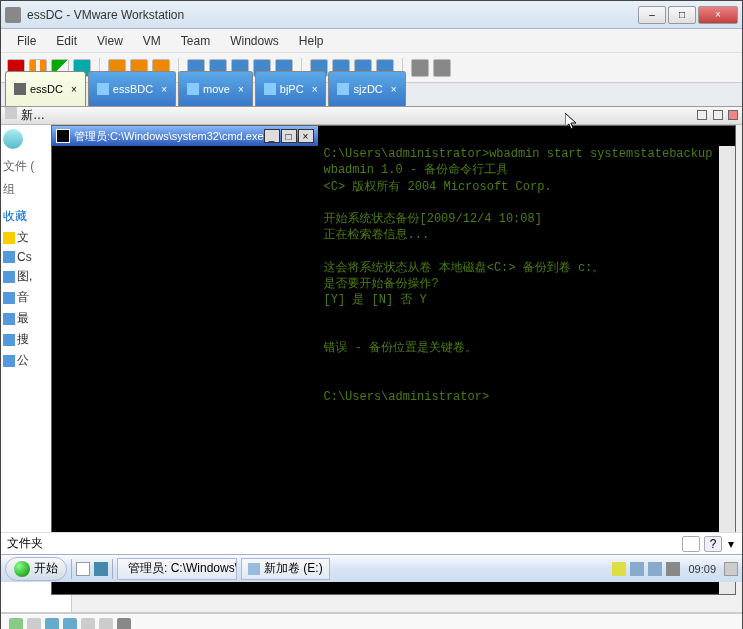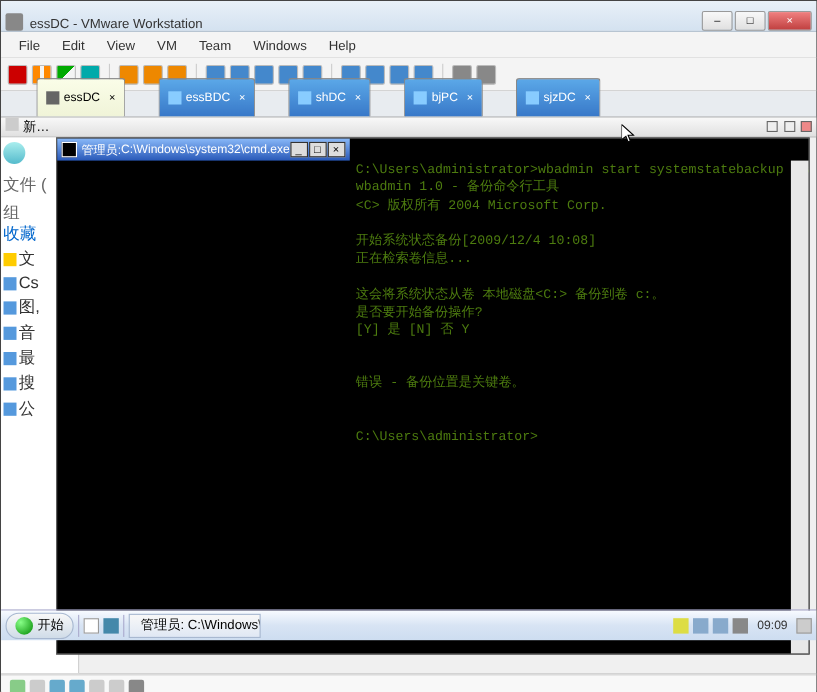--- a/index.html
+++ b/index.html
@@ -8,7 +8,7 @@
 
 .titlebar {
   height: 28px; background: linear-gradient(to bottom, #e8f0f8, #d4e2f0);
-  display: flex; align-items: flex-end; padding: 0 4px; border-bottom: 1px solid #a8b8c8;
+  display: flex; align-items: center; padding: 0 4px; border-bottom: 1px solid #a8b8c8;
 }
 .titlebar-icon { width: 16px; height: 16px; margin-right: 6px; background: #888; border-radius: 2px; }
 .titlebar-text { flex: 1; color: #333; }

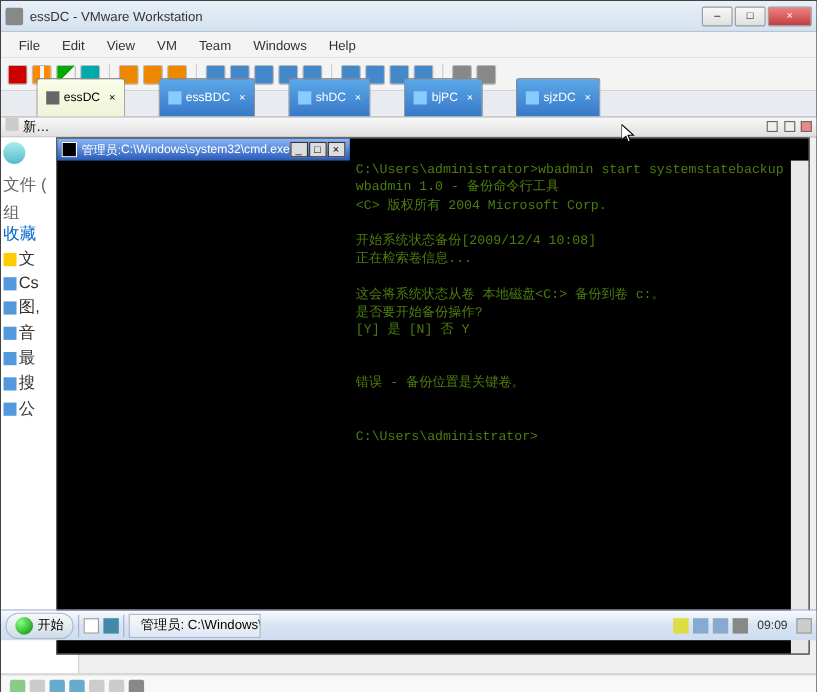--- a/index.html
+++ b/index.html
@@ -26,7 +26,7 @@
 .tb-btn { width: 18px; height: 18px; border: 1px solid #bbb; border-radius: 2px; }
 
 .tabbar { height: 24px; background: #e8ecf0; display: flex; align-items: flex-end; padding: 0 4px; border-bottom: 1px solid #999; }
-.vm-tab { height: 22px; padding: 17px 8px; display: flex; align-items: center; gap: 4px; border: 1px solid #888; border-bottom: none; border-radius: 3px 3px 0 0; margin-right: 2px; font-size: 11px; margin-left: 28px; }
+.vm-tab { height: 22px; padding: 17px 8px; display: flex; align-items: center; gap: 4px; border: 1px solid #888; border-bottom: none; border-radius: 3px 3px 0 0; margin-right: 2px; font-size: 11px; }
 .vm-tab.active { background: linear-gradient(#fafde8,#f0f4d8); }
 .vm-tab.inactive { background: linear-gradient(#5ba8e8,#3878c8); color: #fff; justify-content: flex-end; }
 .tab-close { font-size: 10px; margin-left: 4px; }

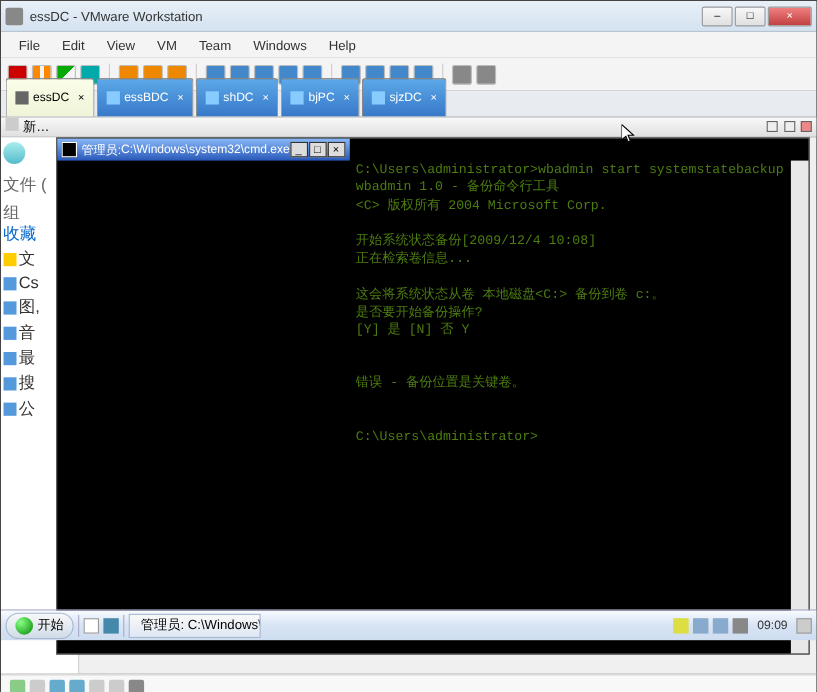--- a/index.html
+++ b/index.html
@@ -163,7 +163,7 @@
     </div>
     <div class="vm-tab inactive">
       <span class="tab-icon" style="background:#8cf"></span>
-      <span>shDC</span>
+      <span>move</span>
       <span class="tab-close">×</span>
     </div>
     <div class="vm-tab inactive">

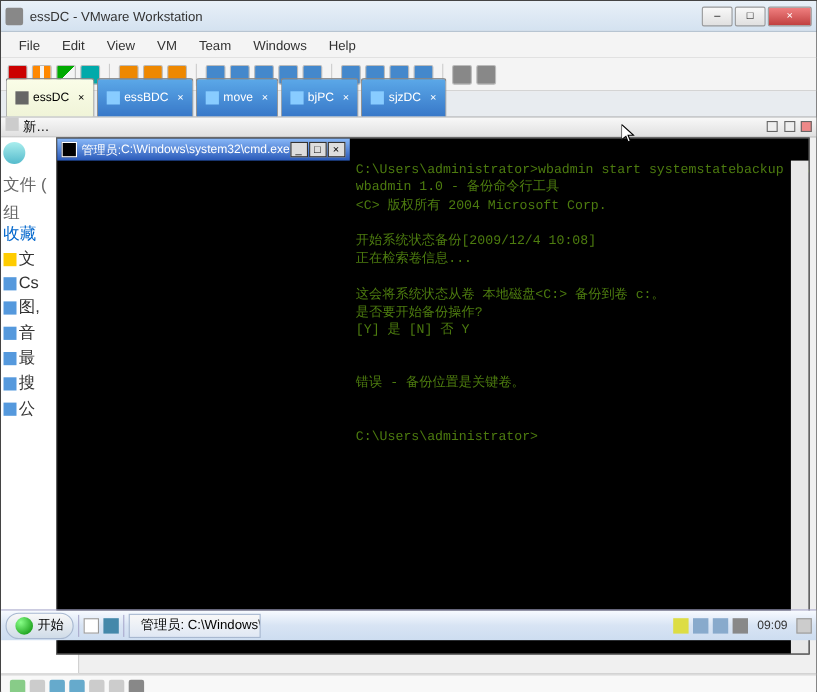--- a/index.html
+++ b/index.html
@@ -43,7 +43,7 @@
 
 .guest-left-strip {
   position:absolute; top:18px; left:0; bottom:0; width:71px; background:#fff; border-right:1px solid #ccc;
-  padding:4px 2px; font-size:15px; color:#333;
+  padding:4px 2px; font-size:12px; color:#333;
 }
 .guest-left-strip .nav-row { margin-bottom:6px; }
 .guest-left-strip .label { color:#666; }

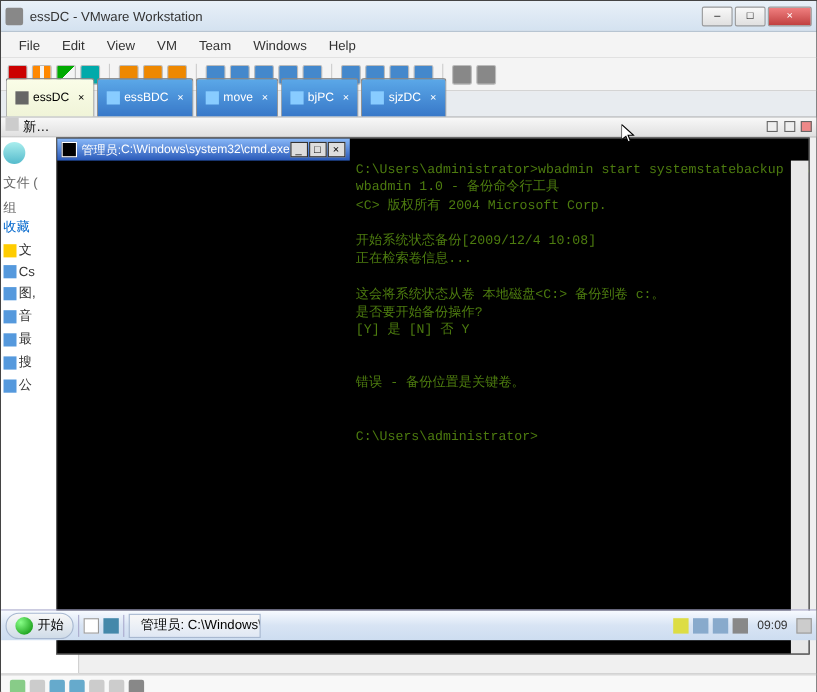--- a/index.html
+++ b/index.html
@@ -196,7 +196,7 @@
       <div class="nav-row"><span style="display:inline-block;width:20px;height:20px;border-radius:50%;background:linear-gradient(#aee,#5bc)"></span></div>
       <div class="label">文件 (</div>
       <div class="label" style="margin-top:6px">组</div>
-      <div class="label" style="color:#06c">收藏</div>
+      <div class="label" style="margin-top:10px;color:#06c">收藏</div>
       <div class="item">
           <span class="fi" style="background:#fc0"></span>
           <span>文</span>

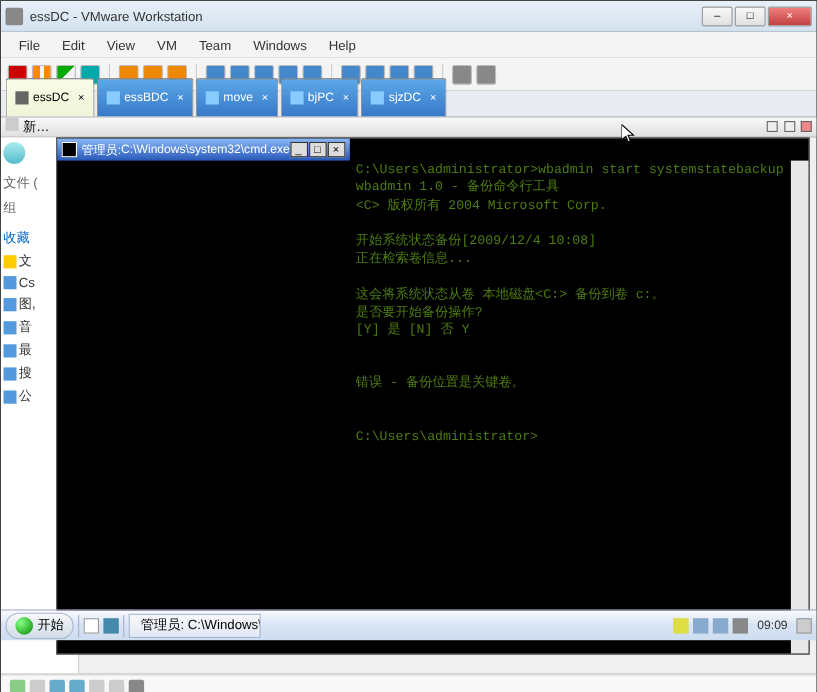--- a/index.html
+++ b/index.html
@@ -281,6 +281,14 @@
       </div>
     </div>
 
+    <div style="position:absolute; bottom:58px; left:0; right:0; height:22px; background:#fff; border-top:1px solid #ddd; display:flex; align-items:center; padding:0 6px;">
+      <span>文件夹</span>
+      <span style="margin-left:auto;display:flex;gap:4px">
+        <span style="width:18px;height:16px;border:1px solid #aaa;border-radius:2px;display:inline-block"></span>
+        <span style="width:18px;height:16px;border:1px solid #aaa;border-radius:2px;display:inline-flex;align-items:center;justify-content:center;background:#eef">?</span>
+        <span style="width:10px;height:16px;display:inline-flex;align-items:center;justify-content:center">▾</span>
+      </span>
+    </div>
 
     <svg class="cursor-arrow" style="top:6px; left:564px" viewBox="0 0 12 18">
         <path d="M0 0 L0 14 L4 11 L6 16 L8 15 L6 10 L11 10 Z" fill="#fff" stroke="#000" stroke-width="1"></path>

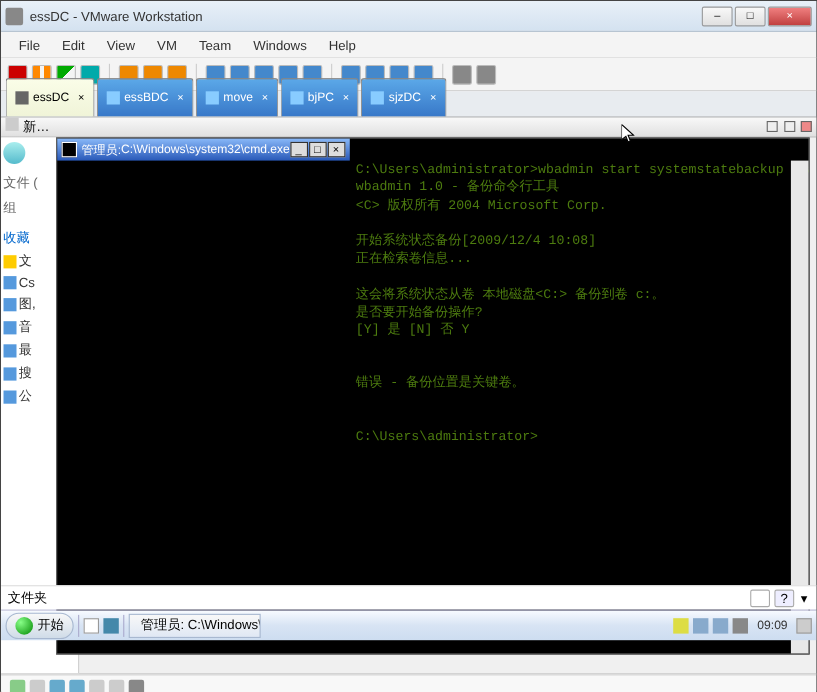--- a/index.html
+++ b/index.html
@@ -271,6 +271,10 @@
         <span style="width:12px;height:12px;background:#000;display:inline-block"></span>
         <span>管理员: C:\Windows\…</span>
       </div>
+      <div class="task-btn">
+        <span style="width:12px;height:12px;background:#9bd;display:inline-block"></span>
+        <span>新加卷 (E:)</span>
+      </div>
       <div class="tray">
         <span class="tray-icon" style="background:#dd4"></span>
         <span class="tray-icon" style="background:#8ac"></span>

